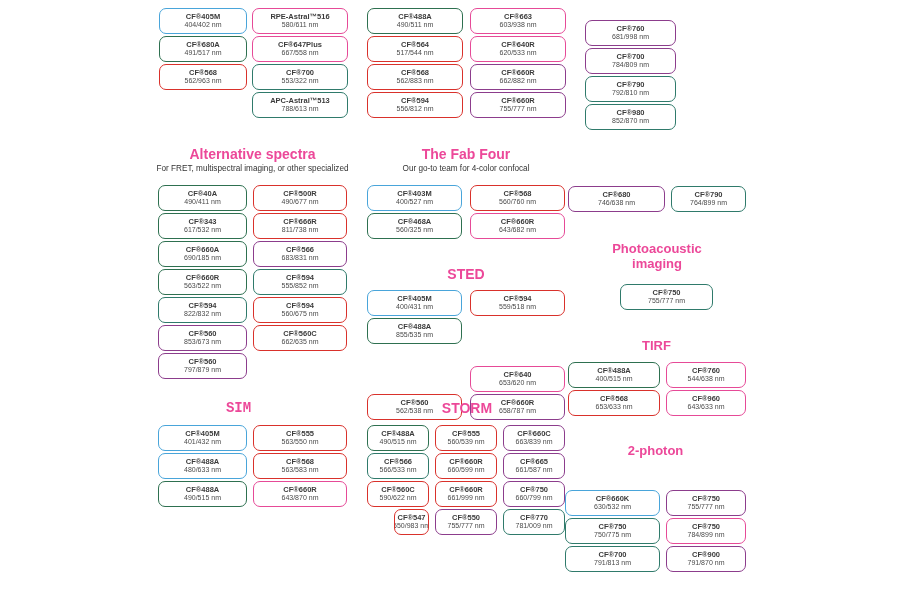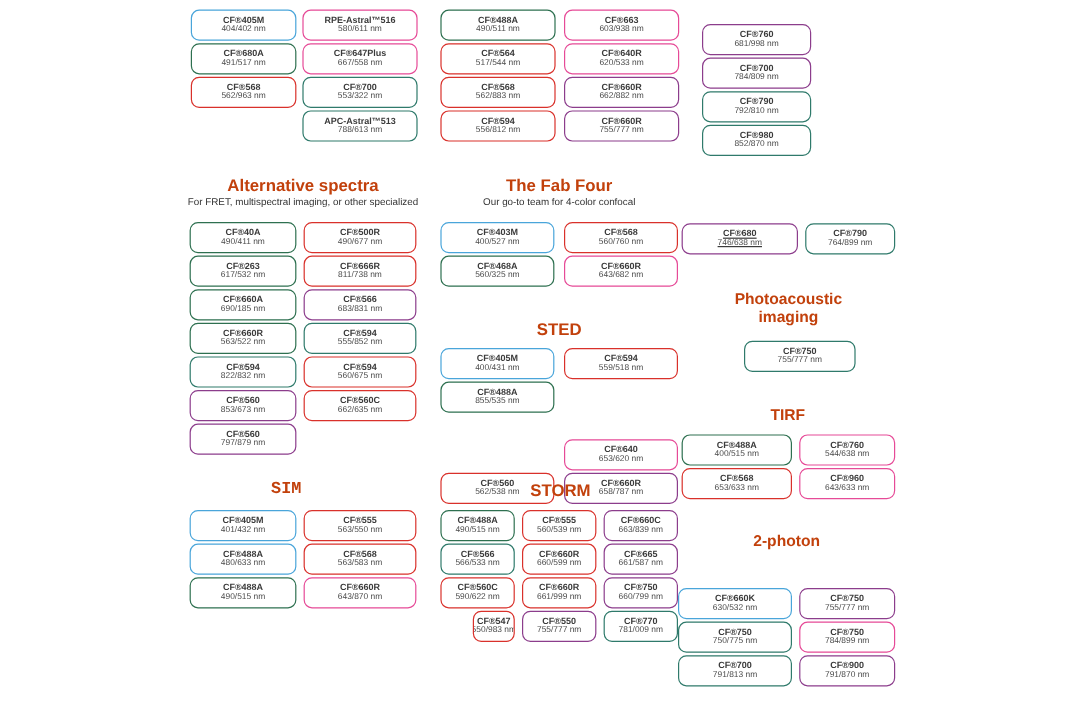--- a/index.html
+++ b/index.html
@@ -16,7 +16,7 @@
   }
   .pill .nm{font-size:7.5px;font-weight:bold;line-height:1.25;color:#3b3b3b;white-space:nowrap;}
   .pill .wl{font-size:7px;line-height:1.2;color:#4a4a4a;white-space:nowrap;}
-  .sec-title{position:absolute;font-weight:bold;color:#c2410c;text-align:center;font-size:14px;line-height:1.15;}
+  .sec-title{position:absolute;font-weight:bold;color:#ec4899;text-align:center;font-size:14px;line-height:1.15;}
   .sec-title.small{font-size:13px;}
   .sec-sub{position:absolute;font-size:8.2px;color:#333;text-align:center;line-height:1.2;}
 </style>

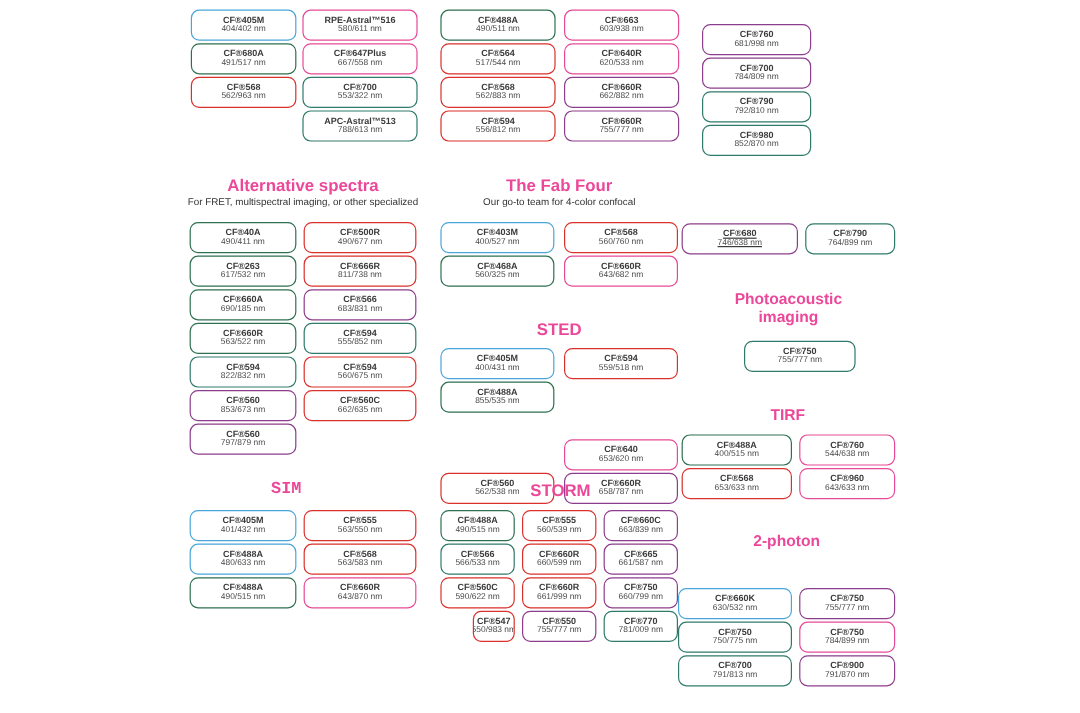--- a/index.html
+++ b/index.html
@@ -299,7 +299,7 @@
     </div>
 
   <div class="grid" style="left:568px;top:186px;grid-template-columns:97px 75px;">
-      <div class="pill" style="border-color: rgb(140, 61, 140); text-decoration: underline;">
+      <div class="pill" style="border-color: rgb(140, 61, 140);">
         <div class="nm">CF®680</div>
         <div class="wl">746/638 nm</div>
       </div>

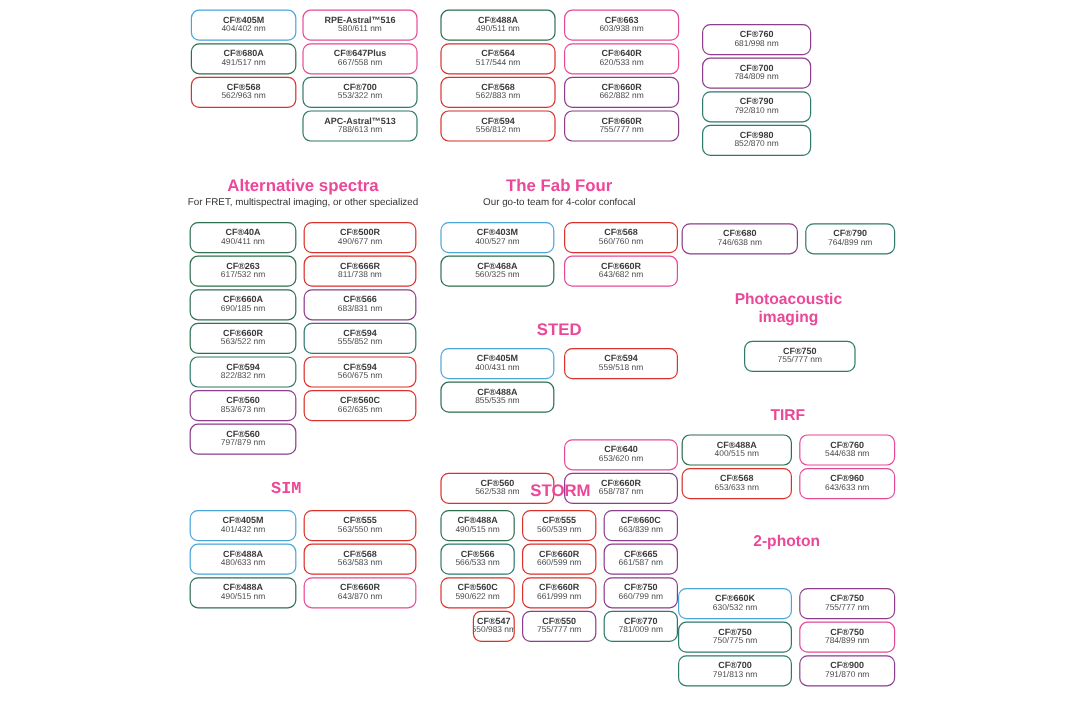--- a/index.html
+++ b/index.html
@@ -124,7 +124,7 @@
         <div class="wl">490/677 nm</div>
       </div>
       <div class="pill" style="border-color: rgb(46, 112, 80);">
-        <div class="nm">CF®263</div>
+        <div class="nm">CF®343</div>
         <div class="wl">617/532 nm</div>
       </div>
       <div class="pill" style="border-color: rgb(217, 49, 43);">

